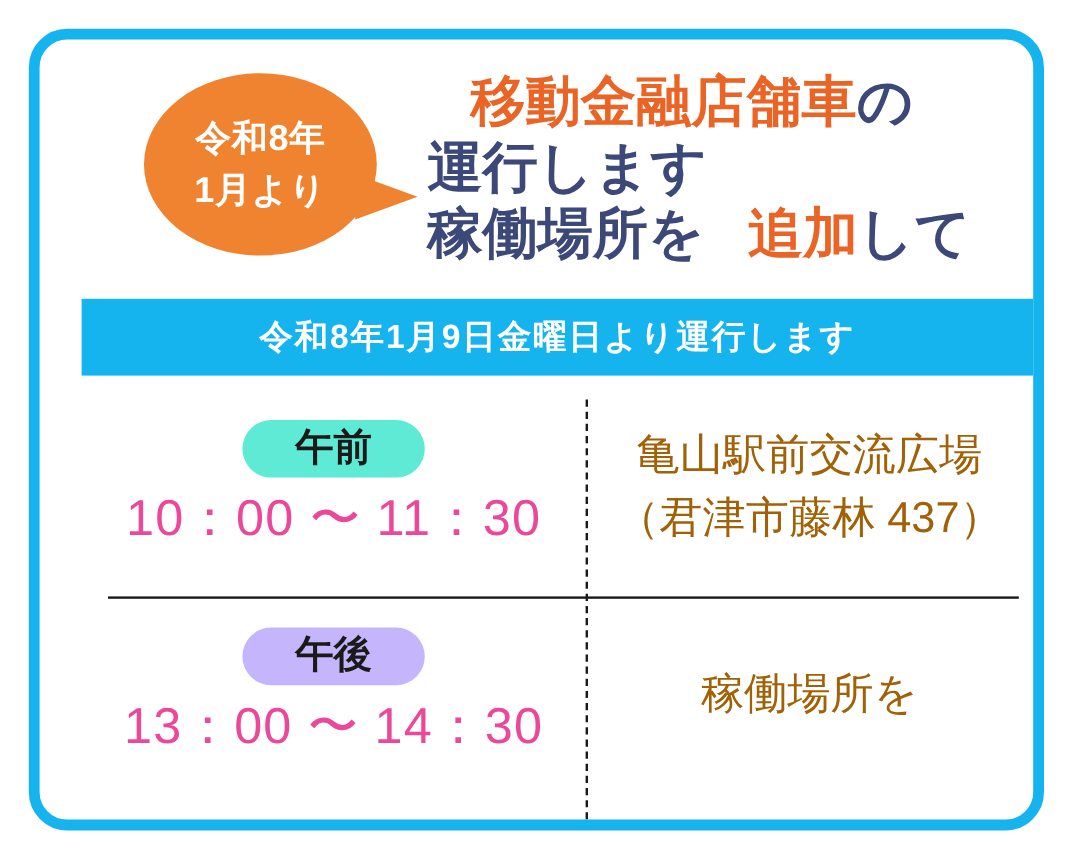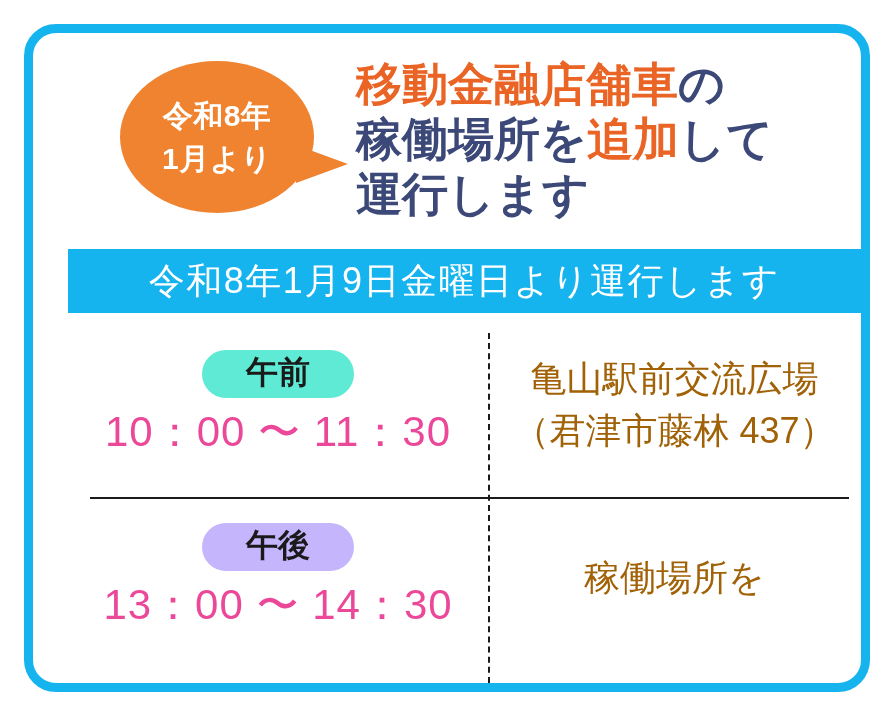--- a/index.html
+++ b/index.html
@@ -86,7 +86,7 @@
     white-space: nowrap;
   }
   .hl-line { display: block; }
-  .orange { color: #ea6425; }
+  .orange { color: #ea6425; margin-left: 36px; }
   .navy   { color: #3b4878; }
 
   

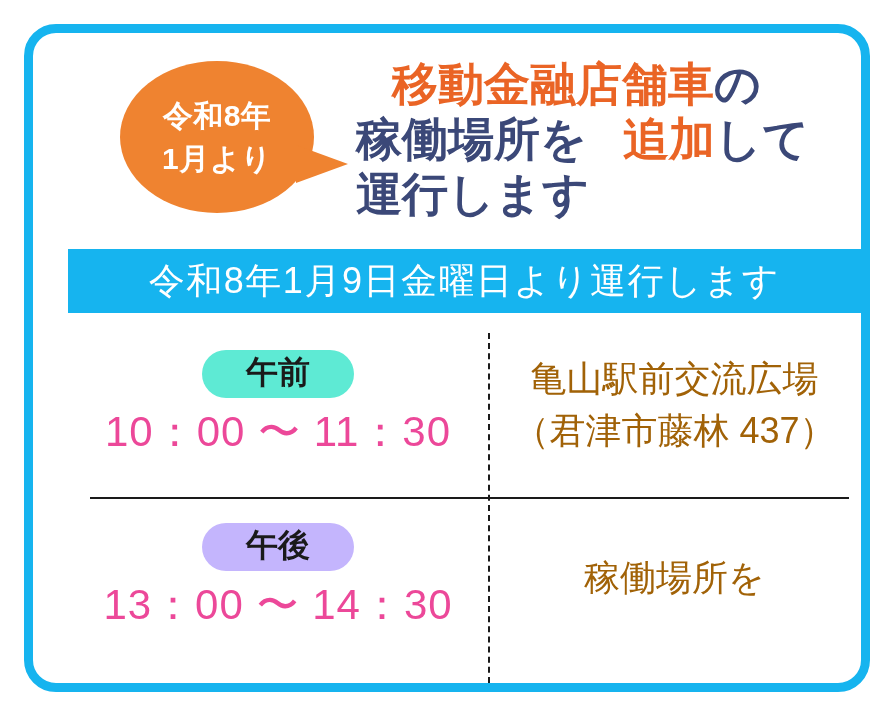--- a/index.html
+++ b/index.html
@@ -201,10 +201,10 @@
         <span class="orange">移動金融店舗車</span><span class="navy">の</span>
       </span>
       <span class="hl-line">
-        <span class="navy">稼働場所を</span><span class="orange">追加</span><span class="navy">して</span>
+        <span class="navy">運行します</span>
       </span>
       <span class="hl-line">
-        <span class="navy">運行します</span>
+        <span class="navy">稼働場所を</span><span class="orange">追加</span><span class="navy">して</span>
       </span>
     </div>
 

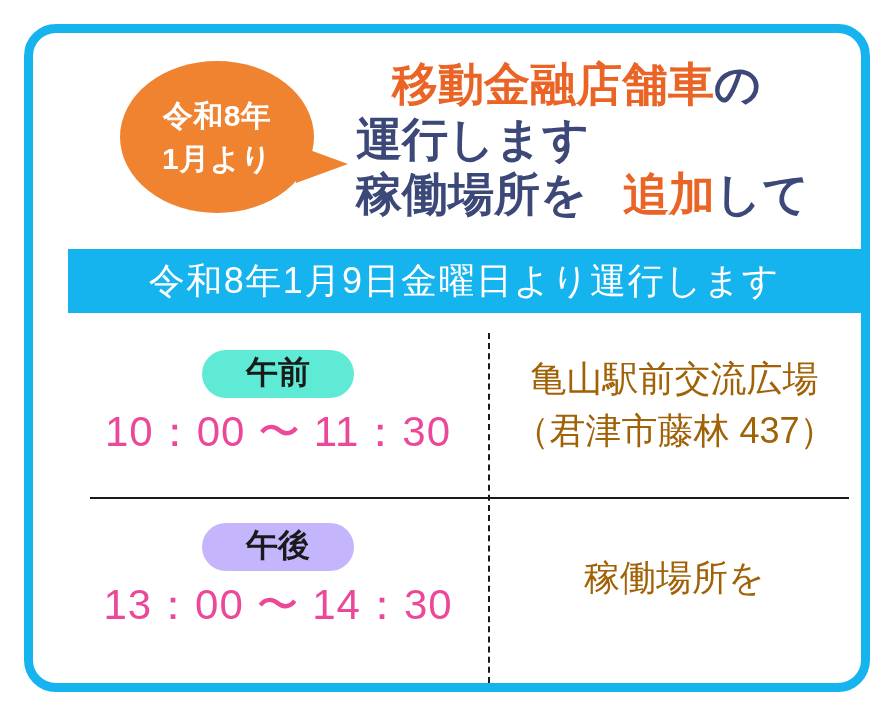--- a/index.html
+++ b/index.html
@@ -99,8 +99,8 @@
   }
   #banner-text {
     color: #ffffff;
-    font-size: 36px;
-    font-weight: normal;
+    font-size: 28px;
+    font-weight: bold;
     letter-spacing: 1.5px;
     white-space: nowrap;
     text-align: center;

